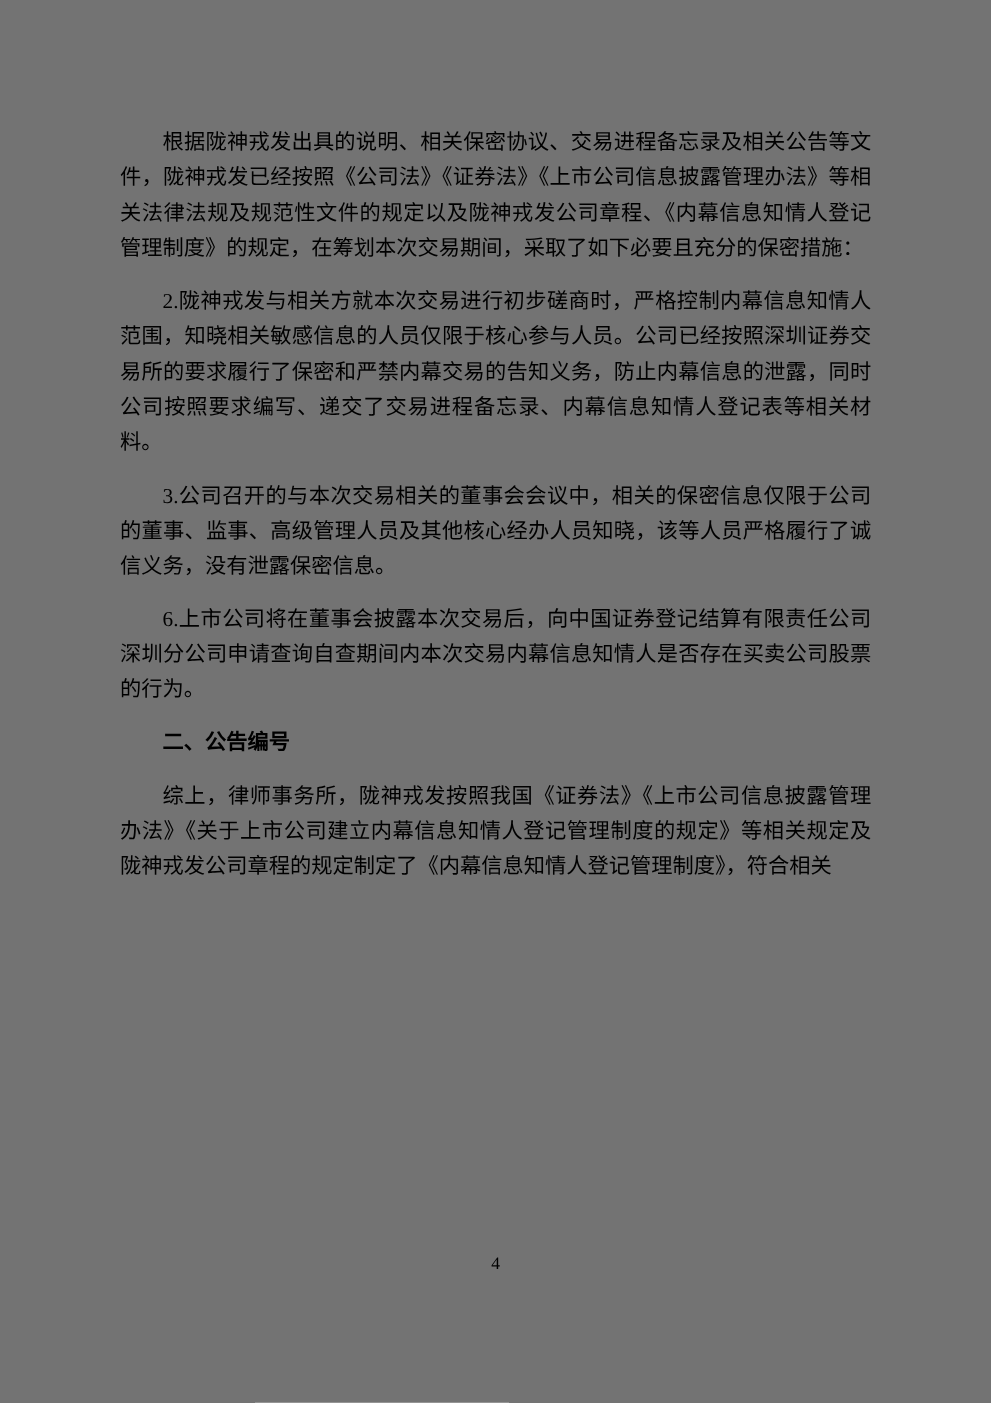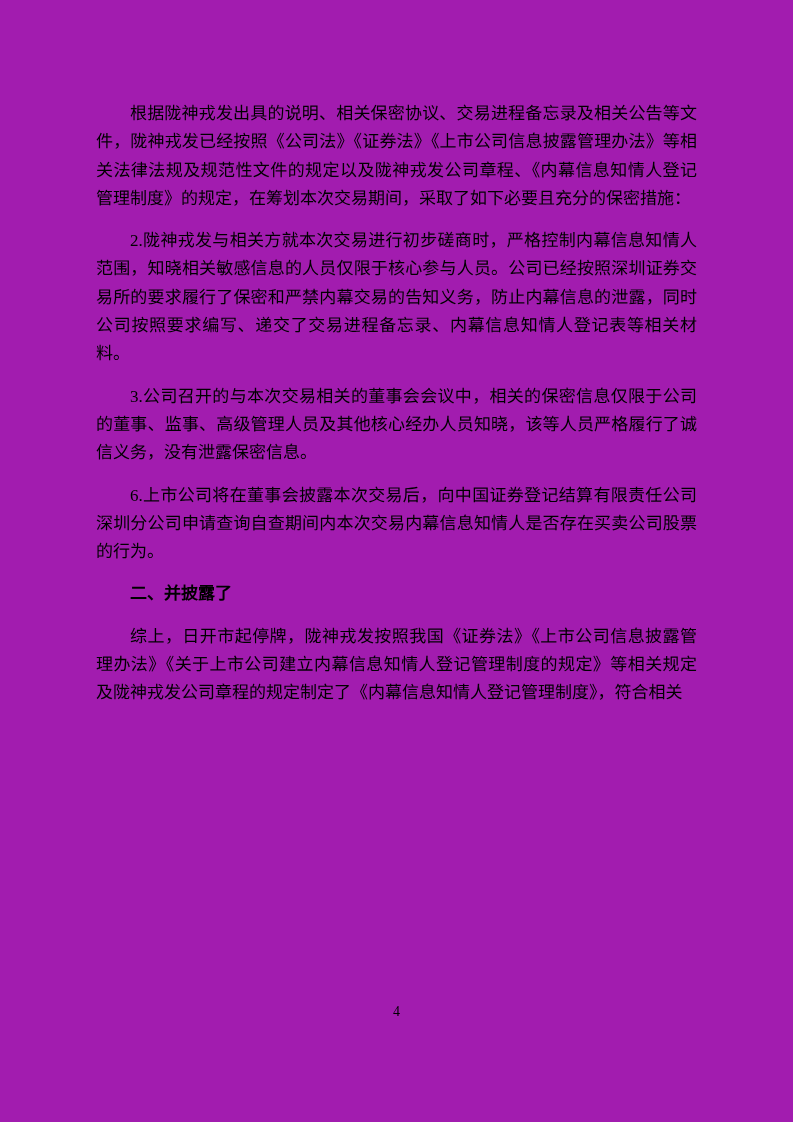--- a/index.html
+++ b/index.html
@@ -18,7 +18,7 @@
   .page {
     position: absolute;
     inset: 0;
-    background: #a21caf;
+    background: #737373;
   }
   .doc-content {
     position: absolute;

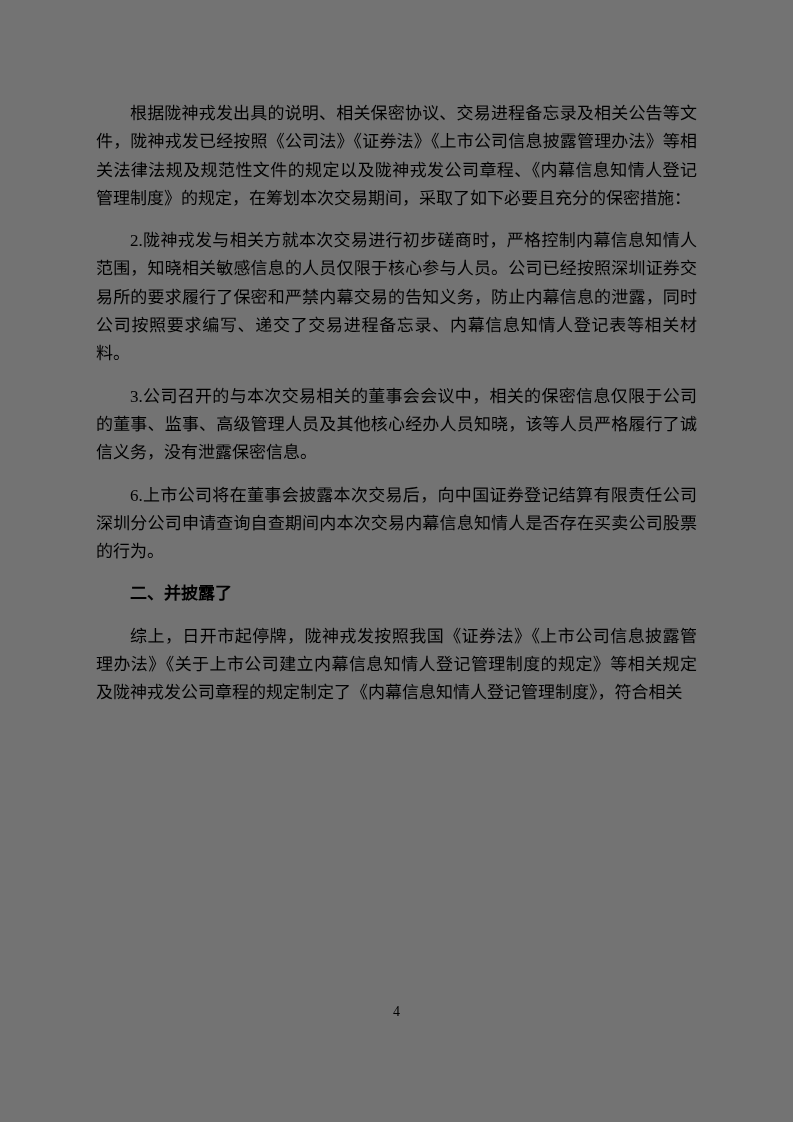--- a/index.html
+++ b/index.html
@@ -60,7 +60,7 @@
     <p class="para">2.陇神戎发与相关方就本次交易进行初步磋商时，严格控制内幕信息知情人范围，知晓相关敏感信息的人员仅限于核心参与人员。公司已经按照深圳证券交易所的要求履行了保密和严禁内幕交易的告知义务，防止内幕信息的泄露，同时公司按照要求编写、递交了交易进程备忘录、内幕信息知情人登记表等相关材料。</p>
     <p class="para">3.公司召开的与本次交易相关的董事会会议中，相关的保密信息仅限于公司的董事、监事、高级管理人员及其他核心经办人员知晓，该等人员严格履行了诚信义务，没有泄露保密信息。</p>
     <p class="para">6.上市公司将在董事会披露本次交易后，向中国证券登记结算有限责任公司深圳分公司申请查询自查期间内本次交易内幕信息知情人是否存在买卖公司股票的行为。</p>
-    <h2 class="heading">二、并披露了</h2>
+    <h2 class="heading">二、公告编号</h2>
     <p class="para">综上，日开市起停牌，陇神戎发按照我国《证券法》《上市公司信息披露管理办法》《关于上市公司建立内幕信息知情人登记管理制度的规定》等相关规定及陇神戎发公司章程的规定制定了《内幕信息知情人登记管理制度》，符合相关</p>
   </div>
   <div class="page-number">4</div>

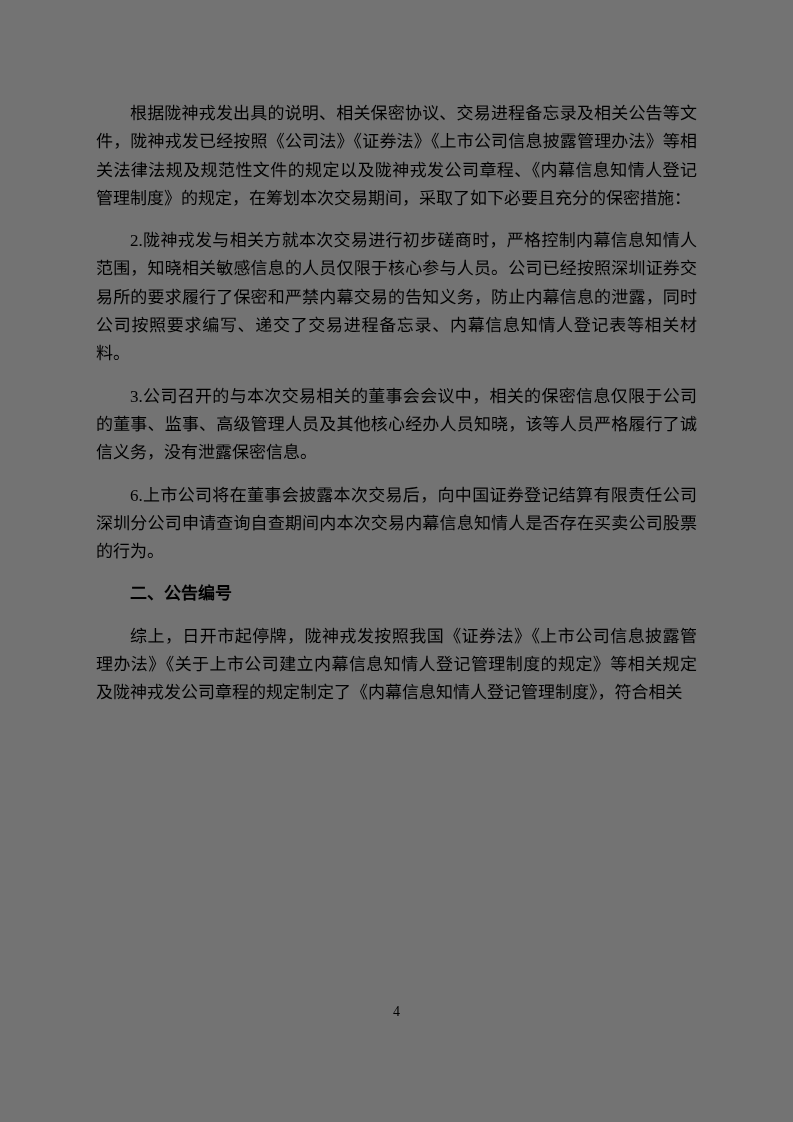--- a/index.html
+++ b/index.html
@@ -61,7 +61,7 @@
     <p class="para">3.公司召开的与本次交易相关的董事会会议中，相关的保密信息仅限于公司的董事、监事、高级管理人员及其他核心经办人员知晓，该等人员严格履行了诚信义务，没有泄露保密信息。</p>
     <p class="para">6.上市公司将在董事会披露本次交易后，向中国证券登记结算有限责任公司深圳分公司申请查询自查期间内本次交易内幕信息知情人是否存在买卖公司股票的行为。</p>
     <h2 class="heading">二、公告编号</h2>
-    <p class="para">综上，日开市起停牌，陇神戎发按照我国《证券法》《上市公司信息披露管理办法》《关于上市公司建立内幕信息知情人登记管理制度的规定》等相关规定及陇神戎发公司章程的规定制定了《内幕信息知情人登记管理制度》，符合相关</p>
+    <p class="para">综上，律师事务所，陇神戎发按照我国《证券法》《上市公司信息披露管理办法》《关于上市公司建立内幕信息知情人登记管理制度的规定》等相关规定及陇神戎发公司章程的规定制定了《内幕信息知情人登记管理制度》，符合相关</p>
   </div>
   <div class="page-number">4</div>
 </div>

